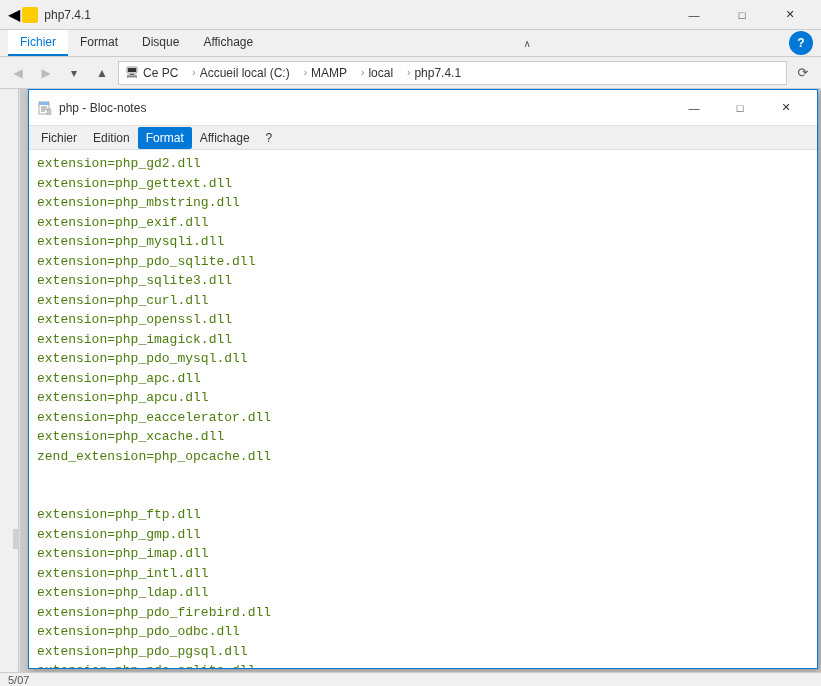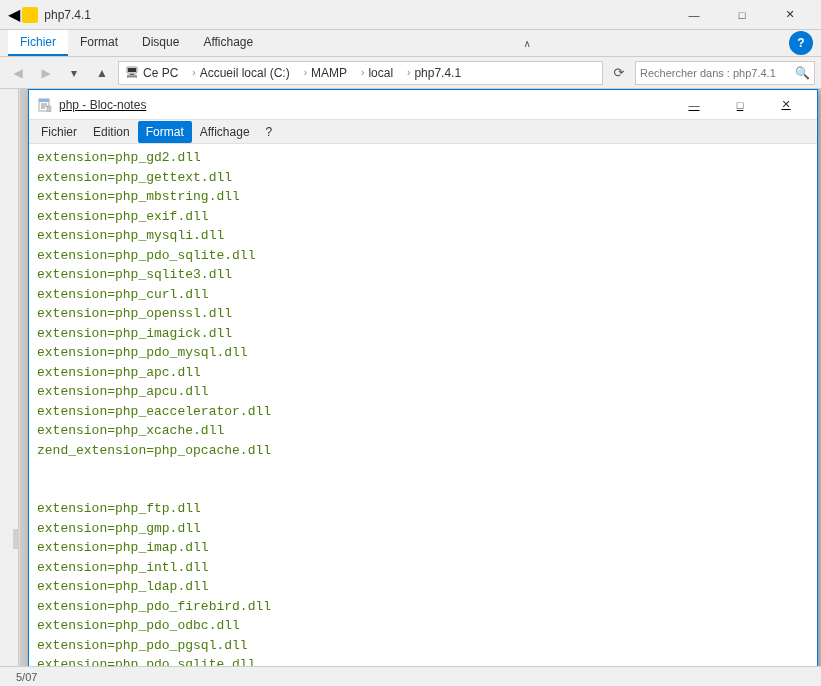--- a/index.html
+++ b/index.html
@@ -436,10 +436,6 @@
       </span>
     </div>
     <button class="addr-refresh">⟳</button>
-    <div class="search-box">
-      <input type="text" placeholder="Rechercher dans : php7.4.1" style="">
-      <span class="search-icon">🔍</span>
-    </div>
   </div>
 
   <div class="explorer-main">

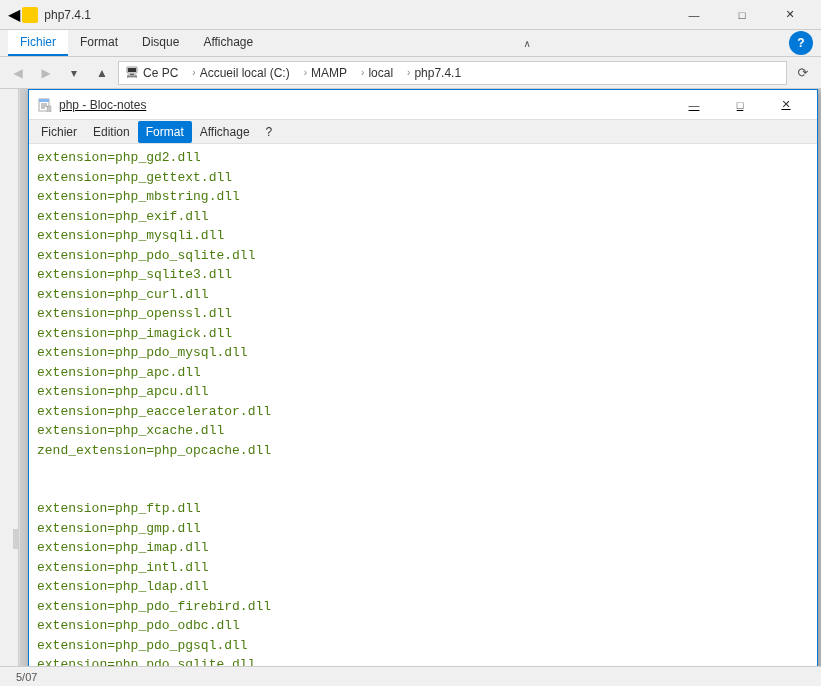--- a/index.html
+++ b/index.html
@@ -230,13 +230,12 @@
 
     .notepad-titlebar {
       background: white;
-      height: 30px;
+      height: 36px;
       display: flex;
       align-items: center;
       padding: 0 8px;
       border-bottom: 1px solid #e0e0e0;
       flex-shrink: 0;
-      text-decoration: underline;
     }
 
     .notepad-title-icon {

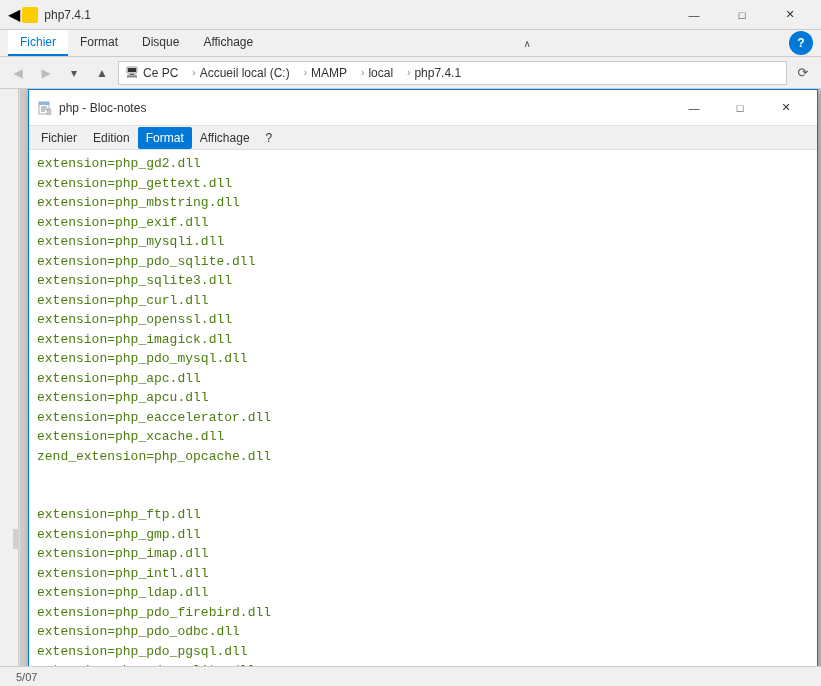--- a/index.html
+++ b/index.html
@@ -341,12 +341,12 @@
 
     
     .explorer-statusbar {
-      height: 20px;
+      height: 14px;
       background: #f0f0f0;
       border-top: 1px solid #ccc;
       display: flex;
       align-items: center;
-      padding: 0 16px;
+      padding: 0 8px;
       font-size: 11px;
       color: #555;
       flex-shrink: 0;

